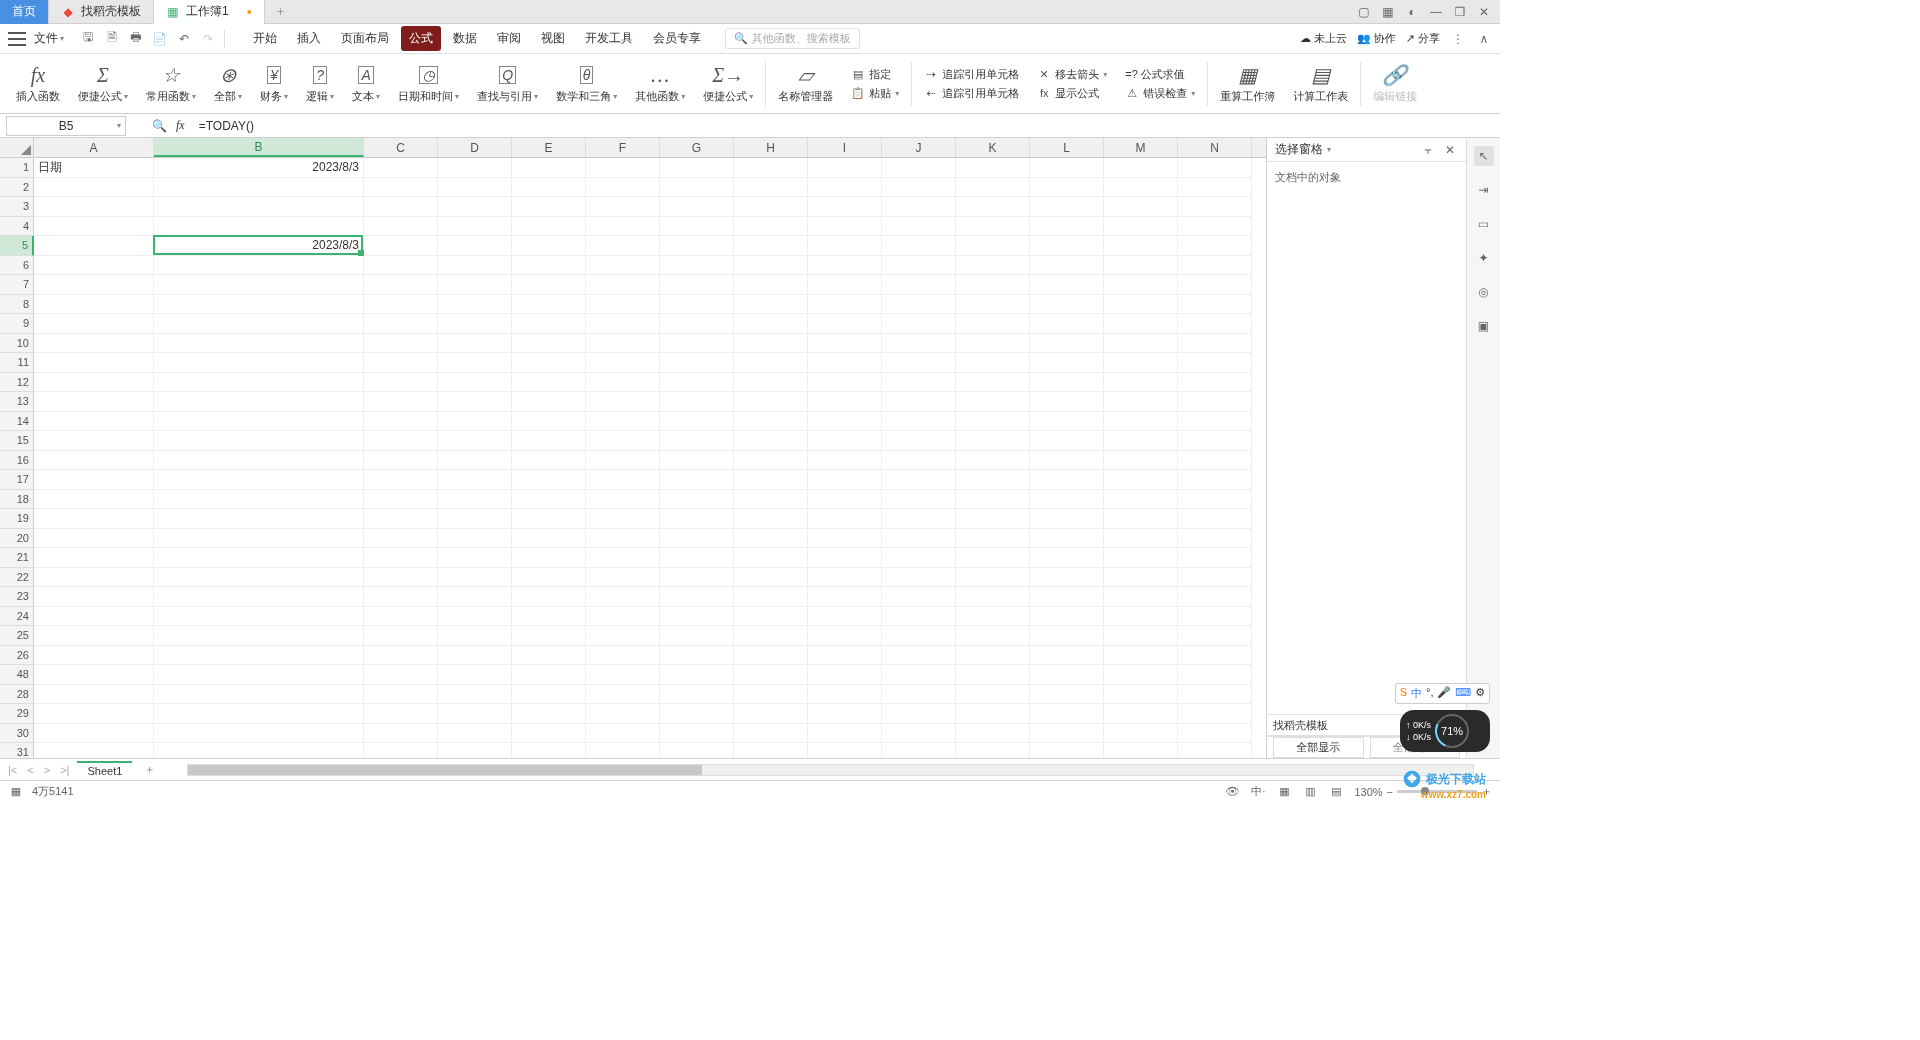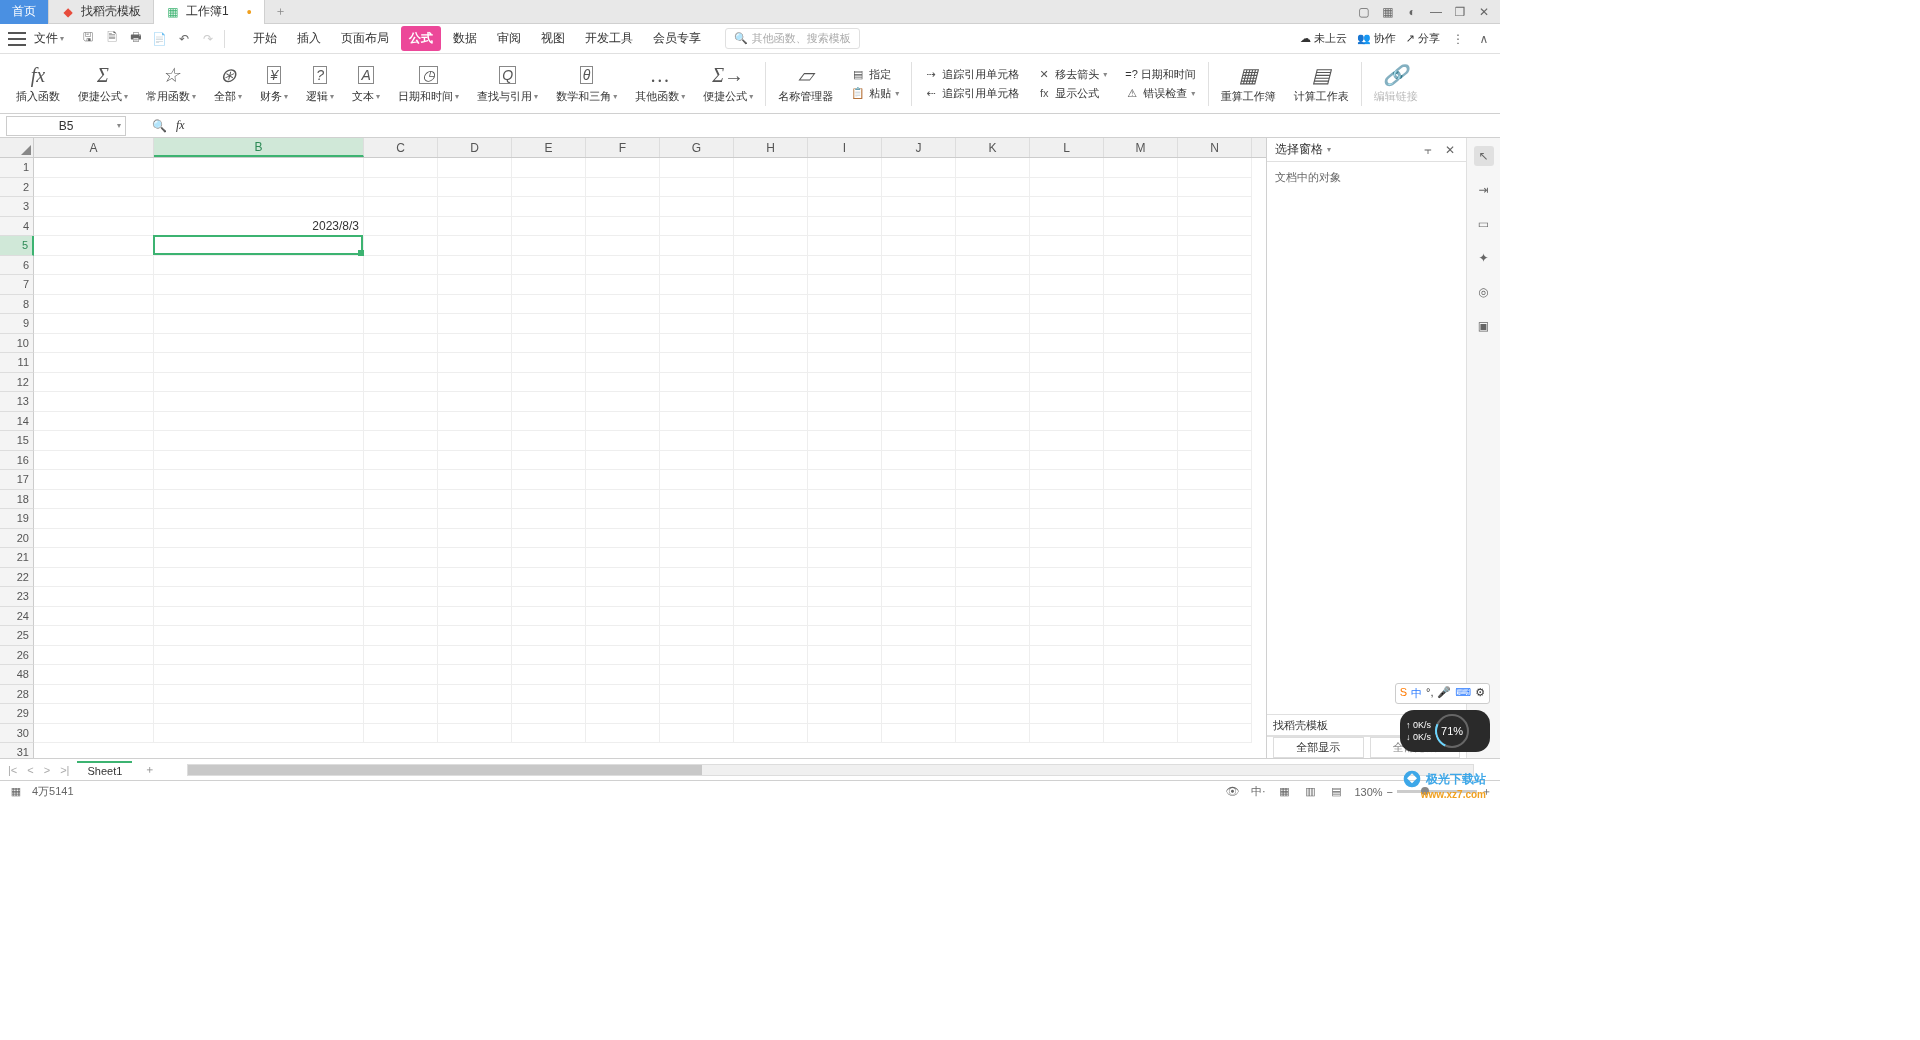--- a/index.html
+++ b/index.html
@@ -22,7 +22,7 @@
 .qat-sep { width:1px; height:18px; background:#ddd; margin:0 4px; }
 .menu-tabs { display:flex; align-items:center; gap:4px; margin-left:12px; }
 .menu-tab { padding:4px 8px; cursor:pointer; border-radius:3px; }
-.menu-tab.active { background:#ec4899; color:#fff;font-weight:bold; }
+.menu-tab.active { background:#7f1d1d; color:#fff; }
 .search-cmd { margin-left:12px; display:flex; align-items:center; gap:4px; color:#aaa; border:1px solid #e0e0e0; padding:2px 8px; border-radius:3px; font-size:11px; }
 .menu-right { margin-left:auto; display:flex; align-items:center; gap:10px; }
 .mr-item { display:flex; align-items:center; gap:3px; cursor:pointer; font-size:11px; }

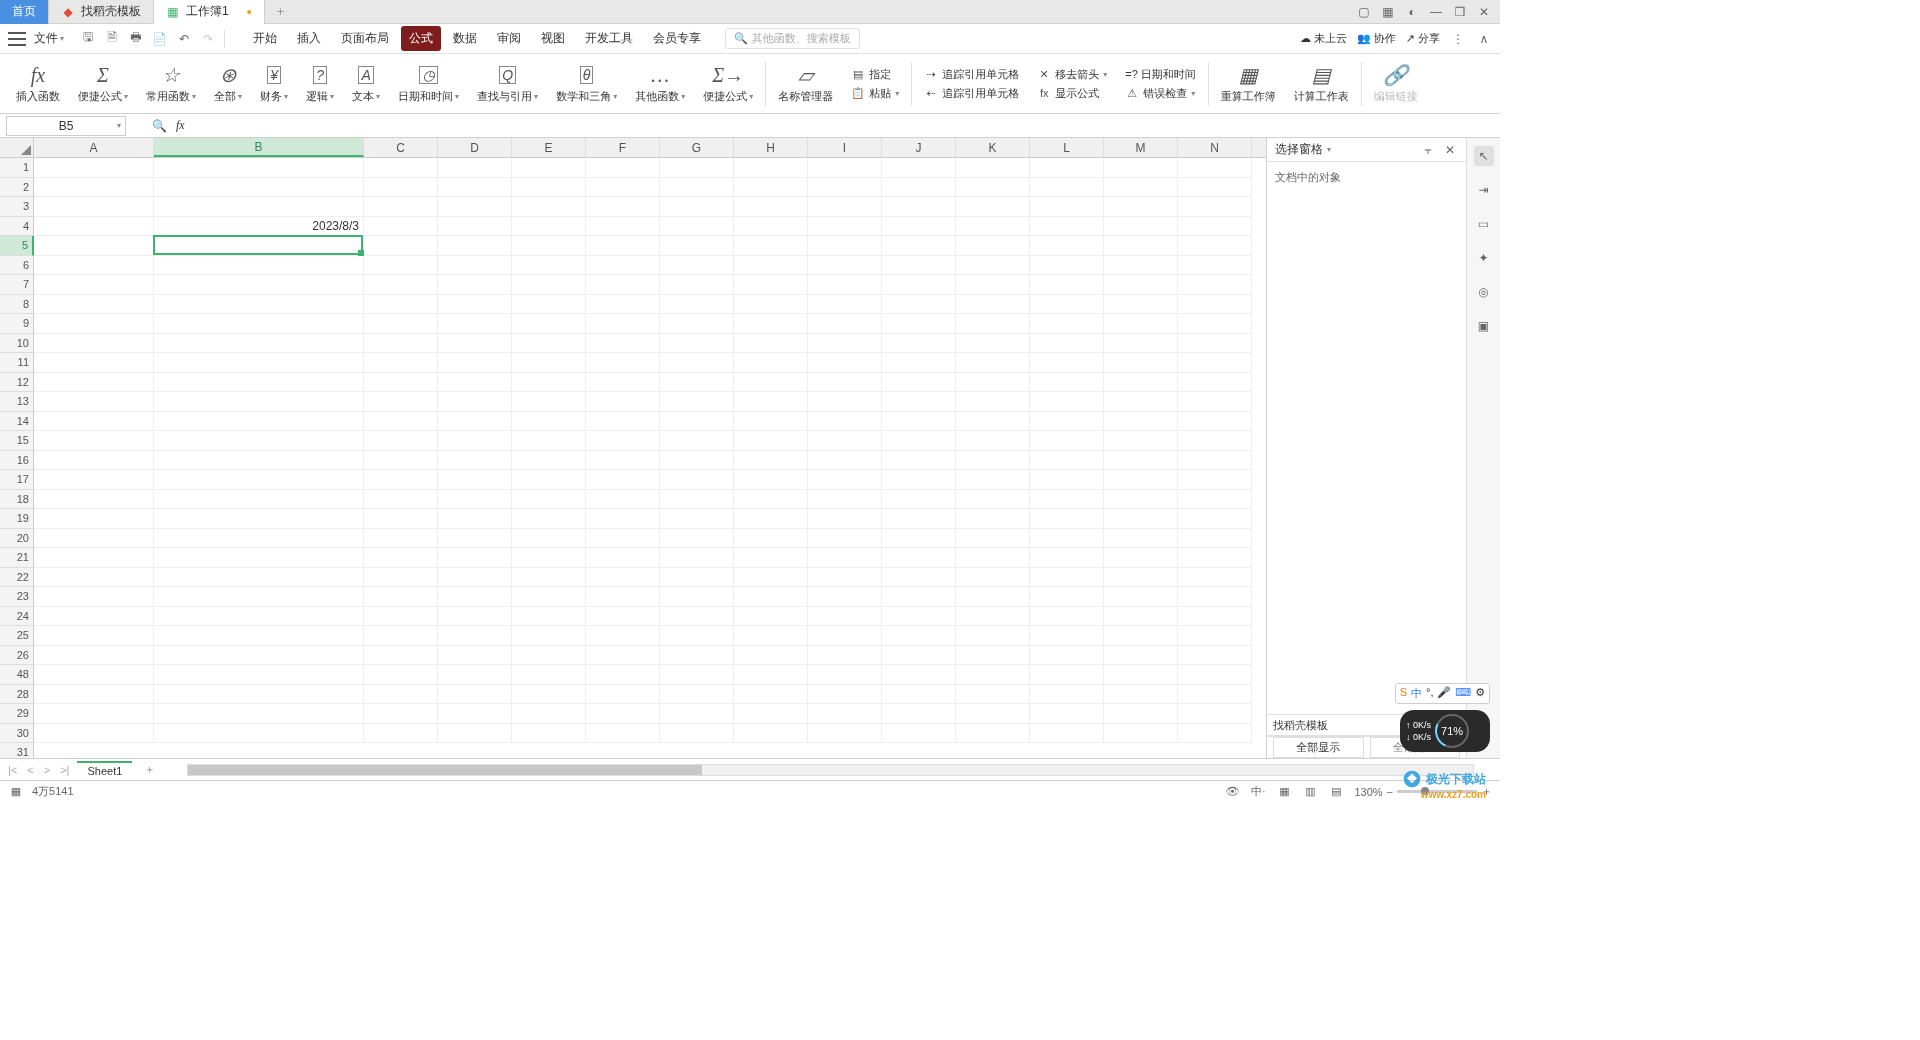--- a/index.html
+++ b/index.html
@@ -306,7 +306,7 @@
   </div>
   <div class="rcol">
     <div class="rrow">
-        <span>=? 日期和时间</span>
+        <span>=? 公式求值</span>
       </div>
     <div class="rrow">
         <span class="rrow-icon">⚠</span>

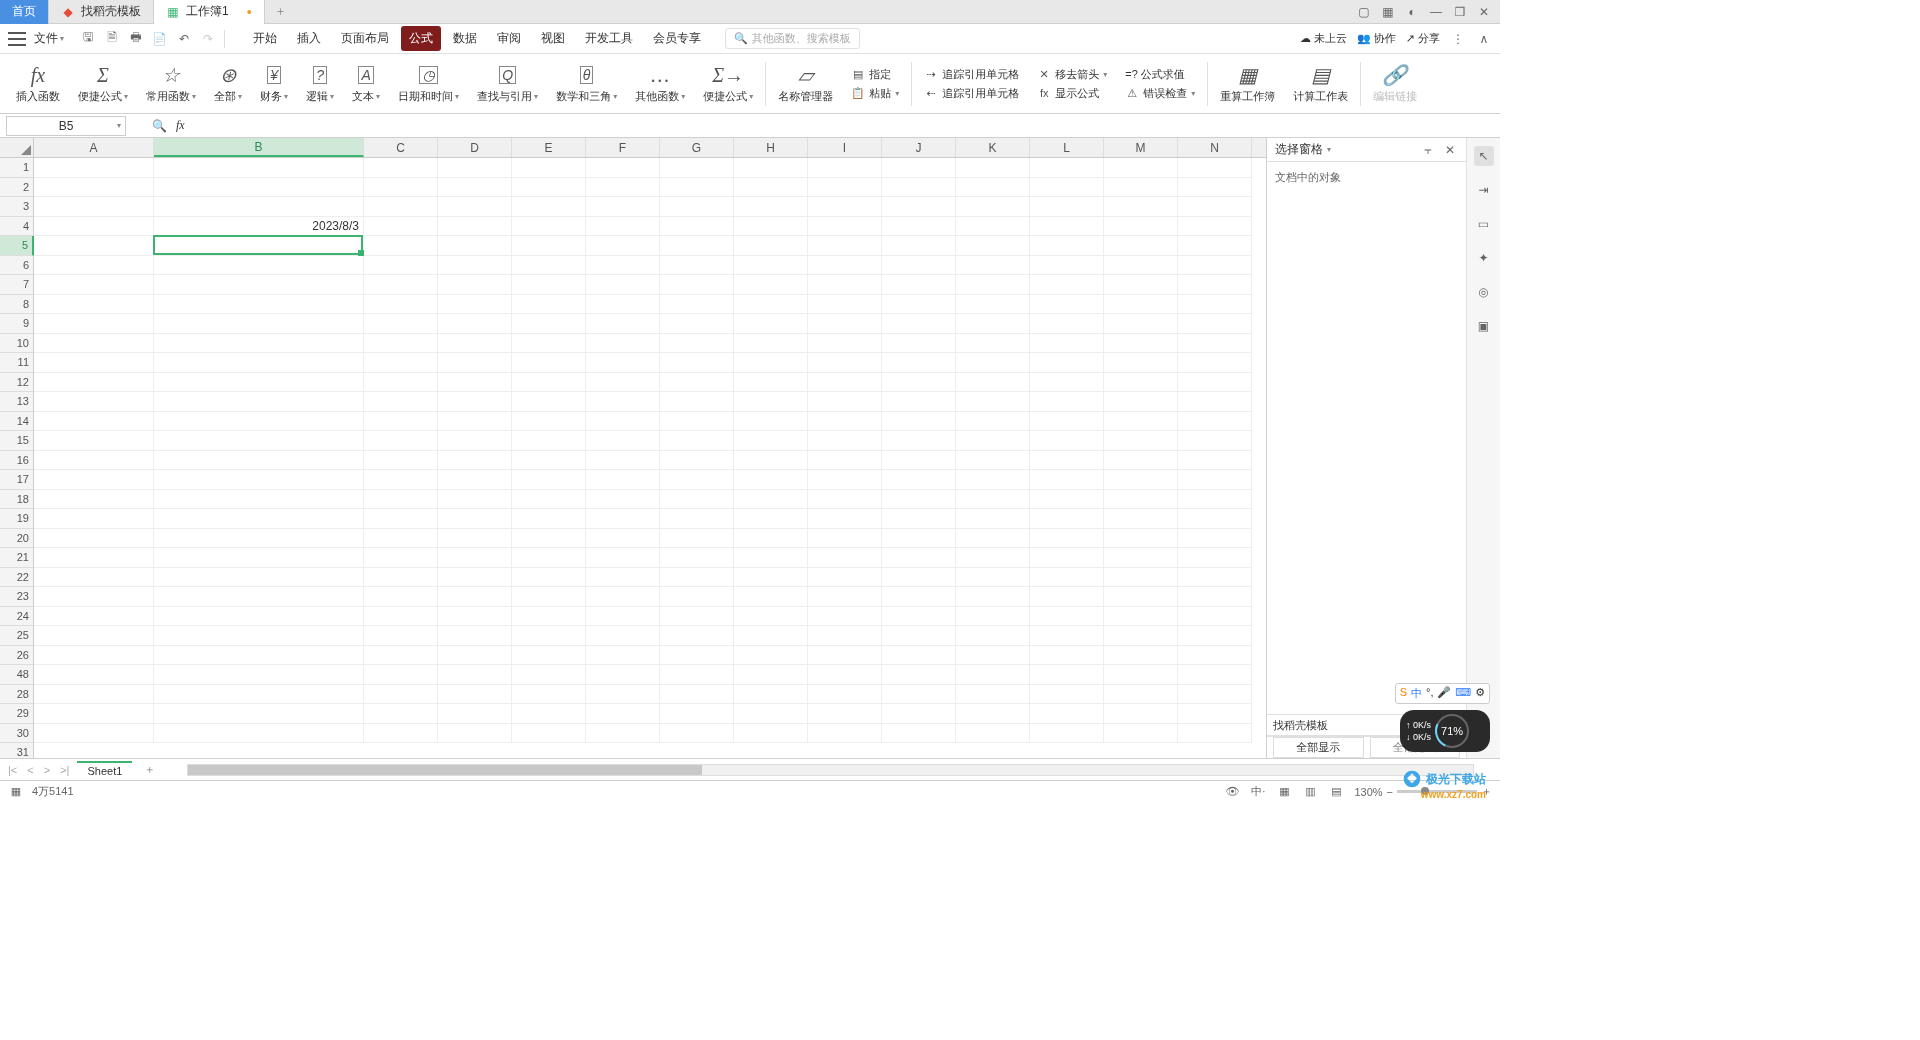--- a/index.html
+++ b/index.html
@@ -337,6 +337,7 @@
   <div class="fx-area">
     <span class="tb-icon">🔍</span>
     <span class="fx-icon">fx</span>
+    <div class="formula-input"><span>=TODAY()</span></div>
   </div>
 </div>
 

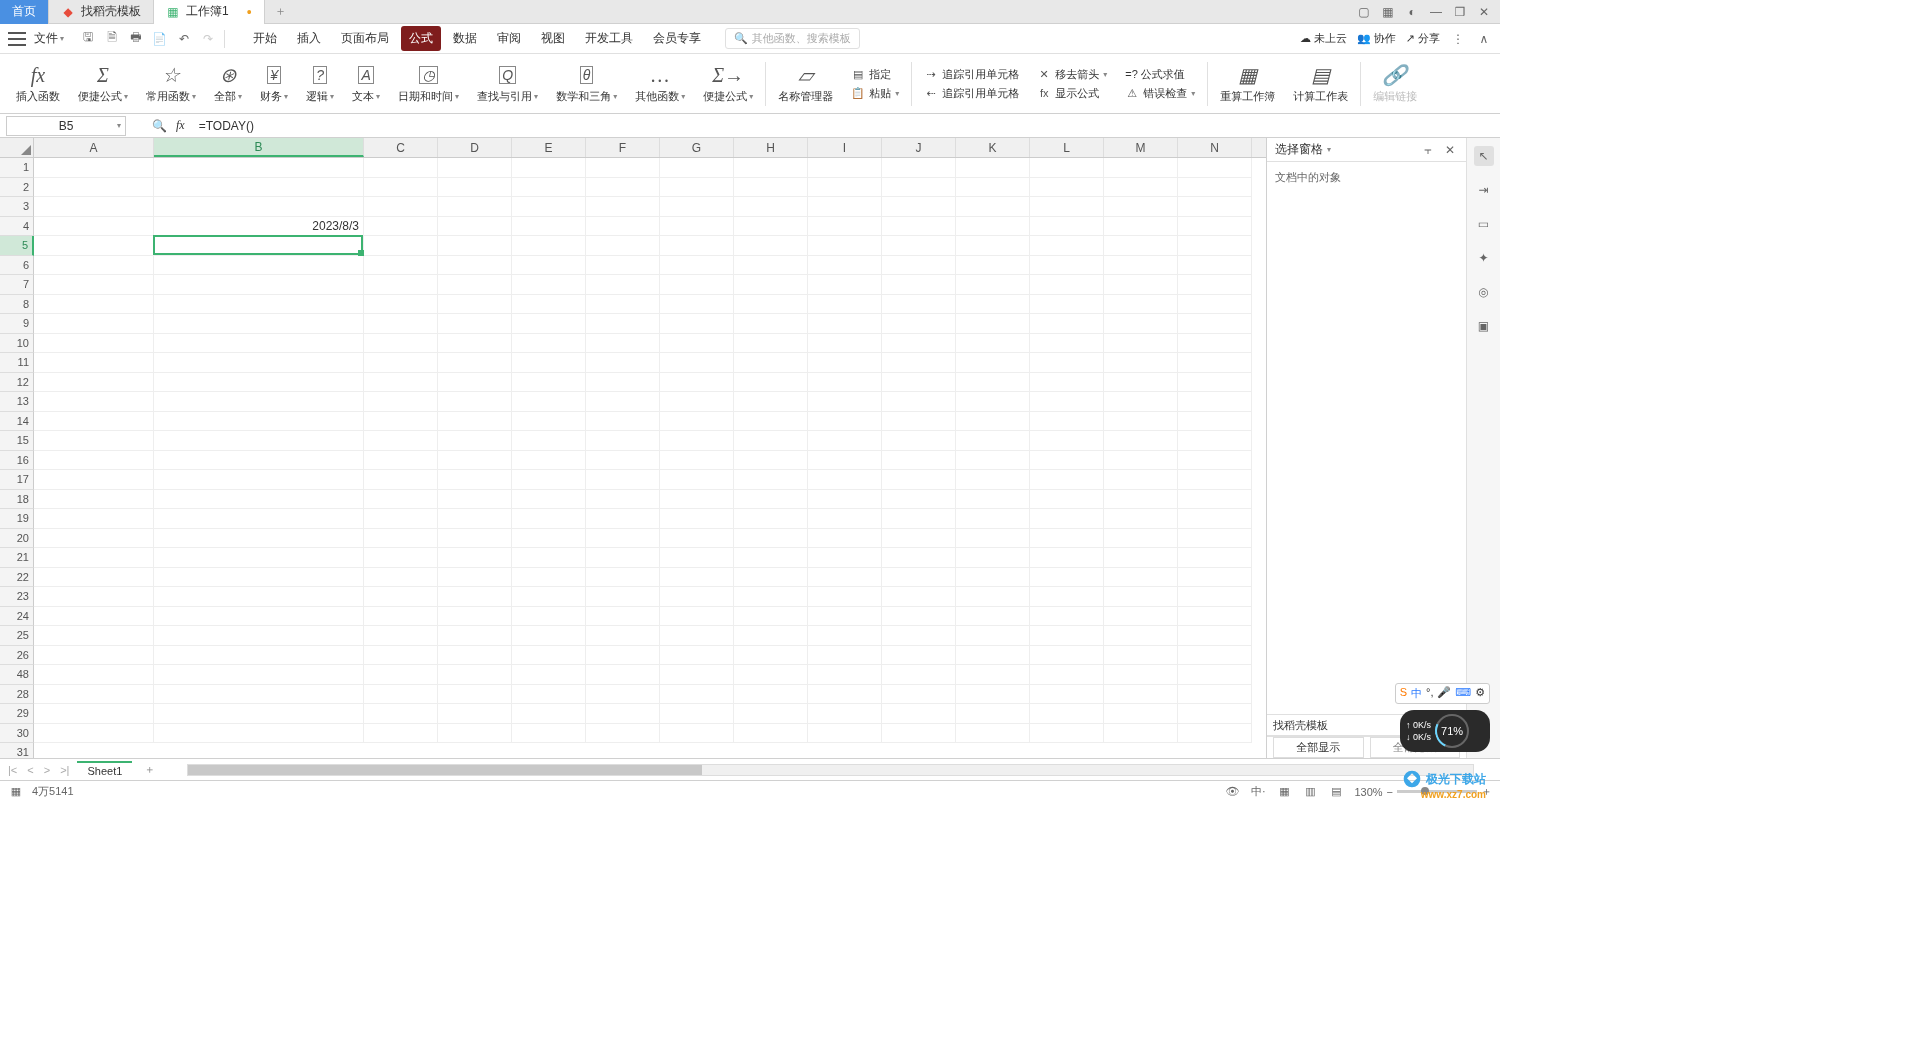--- a/index.html
+++ b/index.html
@@ -396,6 +396,22 @@
         </div>
       <div class="cells" id="cells-area">
 
+      <div class="cell-row">
+            <div class="cell" style="width: 120px;">日期</div>
+            <div class="cell right" style="width: 210px;">2023/8/3</div>
+            <div class="cell" style="width: 74px;"></div>
+            <div class="cell" style="width: 74px;"></div>
+            <div class="cell" style="width: 74px;"></div>
+            <div class="cell" style="width: 74px;"></div>
+            <div class="cell" style="width: 74px;"></div>
+            <div class="cell" style="width: 74px;"></div>
+            <div class="cell" style="width: 74px;"></div>
+            <div class="cell" style="width: 74px;"></div>
+            <div class="cell" style="width: 74px;"></div>
+            <div class="cell" style="width: 74px;"></div>
+            <div class="cell" style="width: 74px;"></div>
+            <div class="cell" style="width: 74px;"></div>
+          </div>
           <div class="cell-row">
             <div class="cell" style="width: 120px;"></div>
             <div class="cell" style="width: 210px;"></div>

